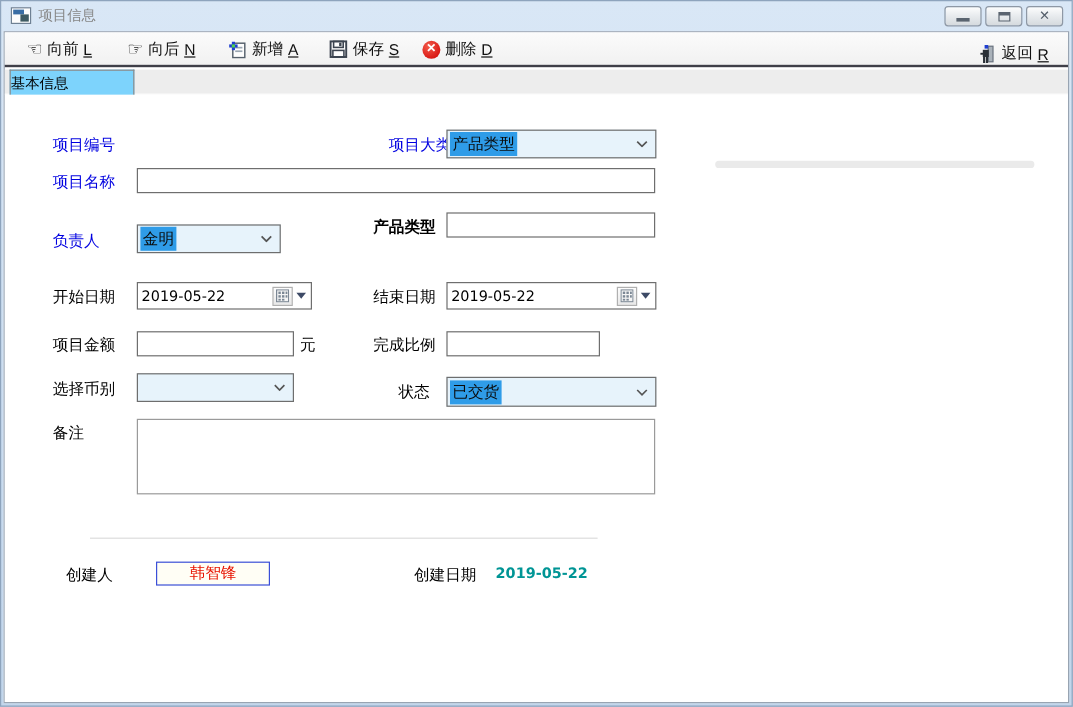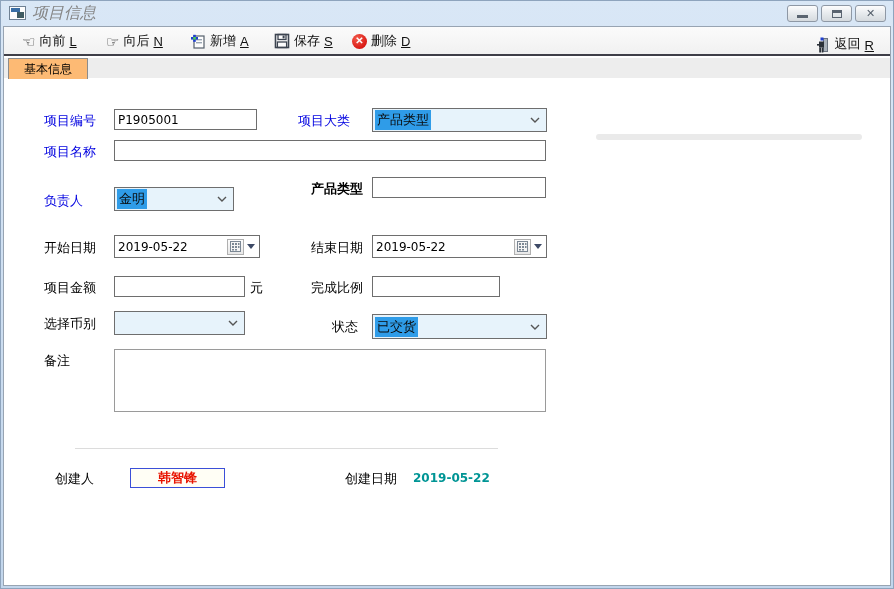--- a/index.html
+++ b/index.html
@@ -24,7 +24,7 @@
   .app-icon{width:17px;height:14px;margin:0 6px 0 9px;position:relative;background:#fdfdfd;border:1px solid #6f8194;}
   .app-icon .bar{position:absolute;left:1px;top:1px;width:9px;height:4px;background:#3a6ea5;}
   .app-icon .body{position:absolute;right:1px;bottom:1px;width:7px;height:6px;background:#3f5b63;}
-  .title-text{font-size:16px;color:var(--title-text);font-style:italic;}
+  .title-text{font-size:12px;color:var(--title-text);}
   .win-btns{position:absolute;right:8px;top:5px;display:flex;gap:3px;}
   .win-btn{width:31px;height:17px;border:1px solid #8e98a5;border-radius:3px;
     background:linear-gradient(#fdfdfd,#e9ecef 45%,#d5dade);display:flex;align-items:center;justify-content:center;

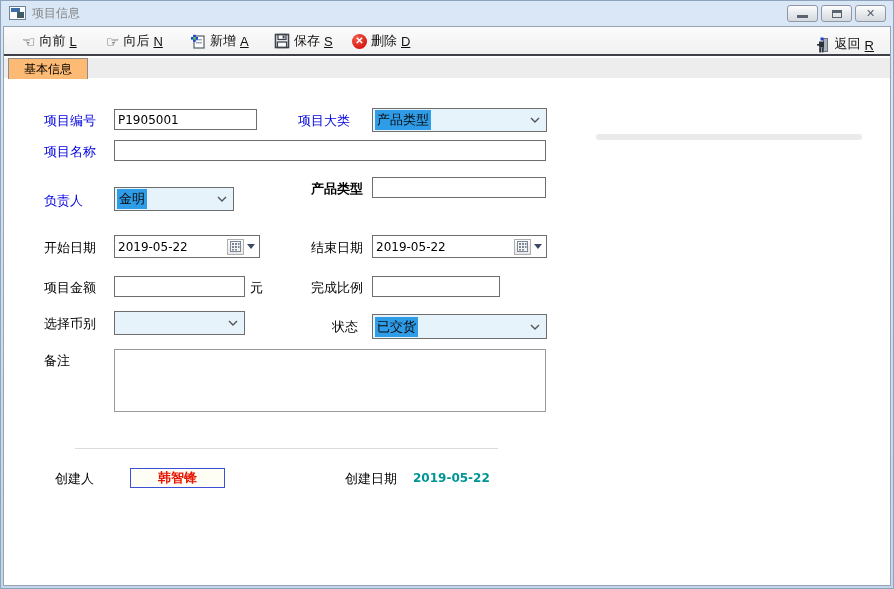--- a/index.html
+++ b/index.html
@@ -46,9 +46,9 @@
     color:#fff;font-size:10px;font-weight:bold;display:flex;align-items:center;justify-content:center;line-height:1;}
   
   .tabstrip{position:absolute;left:0;right:0;top:31px;height:21px;background:#ededed;border-bottom:1px solid #fff;}
-  .tab{position:absolute;left:4px;top:0;width:80px;height:21px;background:#fdba74;
+  .tab{position:absolute;left:4px;top:0;width:104px;height:21px;background:#7dd3fc;
     border:1px solid #8c8c8c;border-bottom:none;font-size:12px;color:#000;
-    display:flex;align-items:center;justify-content:center;cursor:pointer;}
+    display:flex;align-items:center;justify-content:flex-start;cursor:pointer;}
   .faint-strip{position:absolute;left:592px;top:55px;width:266px;height:6px;background:#eaeaea;border-radius:3px;}
   
   .page{position:absolute;left:0;right:0;top:52px;bottom:0;background:#fff;}

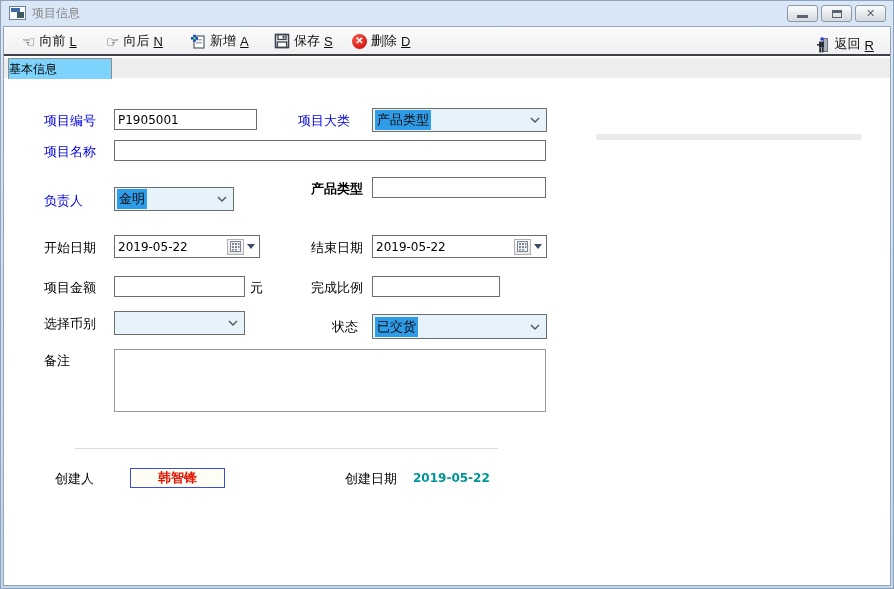--- a/index.html
+++ b/index.html
@@ -168,7 +168,6 @@
       <div class="faint-strip"></div>
 
       <div class="lbl blue" style="left:40px;top:33px;">项目编号</div>
-      <input class="tinput" style="left: 110px; top: 30px; width: 143px; height: 21px;" value="P1905001">
       <div class="lbl blue" style="left:294px;top:33px;">项目大类</div>
       <div class="combo" style="left:368px;top:29px;width:175px;height:24px;">
         <span class="sel">产品类型</span>

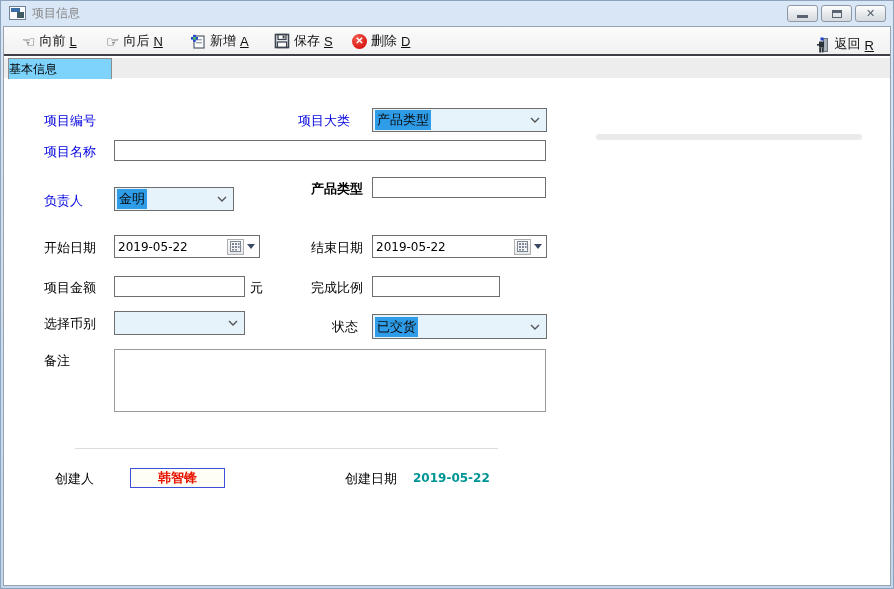--- a/index.html
+++ b/index.html
@@ -168,7 +168,7 @@
       <div class="faint-strip"></div>
 
       <div class="lbl blue" style="left:40px;top:33px;">项目编号</div>
-      <div class="lbl blue" style="left:294px;top:33px;">项目大类</div>
+      <div class="lbl blue" style="left:320px;top:33px;">项目大类</div>
       <div class="combo" style="left:368px;top:29px;width:175px;height:24px;">
         <span class="sel">产品类型</span>
         <svg class="chev" width="10" height="6" viewBox="0 0 10 6">

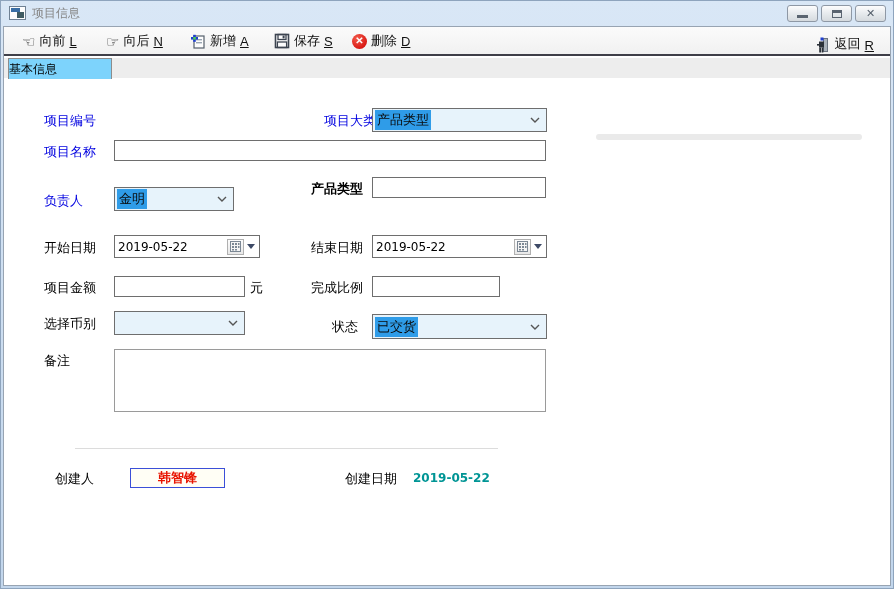--- a/index.html
+++ b/index.html
@@ -70,7 +70,7 @@
     font-family:"DejaVu Sans","Liberation Sans",sans-serif;}
   .divider{position:absolute;height:1px;background:#dcdcdc;}
   .creator-box{position:absolute;border:1px solid var(--creator-border);background:#fffef5;
-    display:flex;align-items:center;justify-content:center;font-size:13px;font-weight:bold;color:var(--creator-red);}
+    display:flex;align-items:center;justify-content:center;font-size:13px;font-weight:normal;color:var(--creator-red);}
   .date-val{position:absolute;font-size:12px;color:var(--date-teal);font-weight:bold;white-space:nowrap;}
 </style>
 </head>

